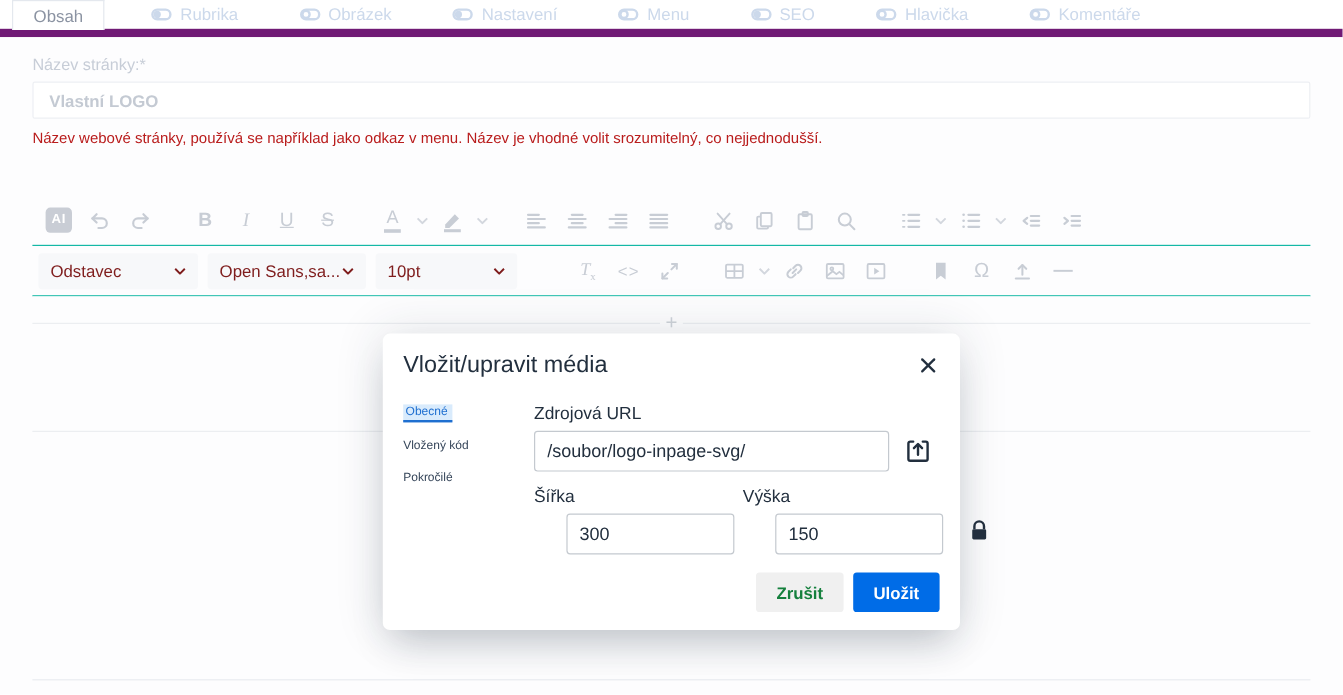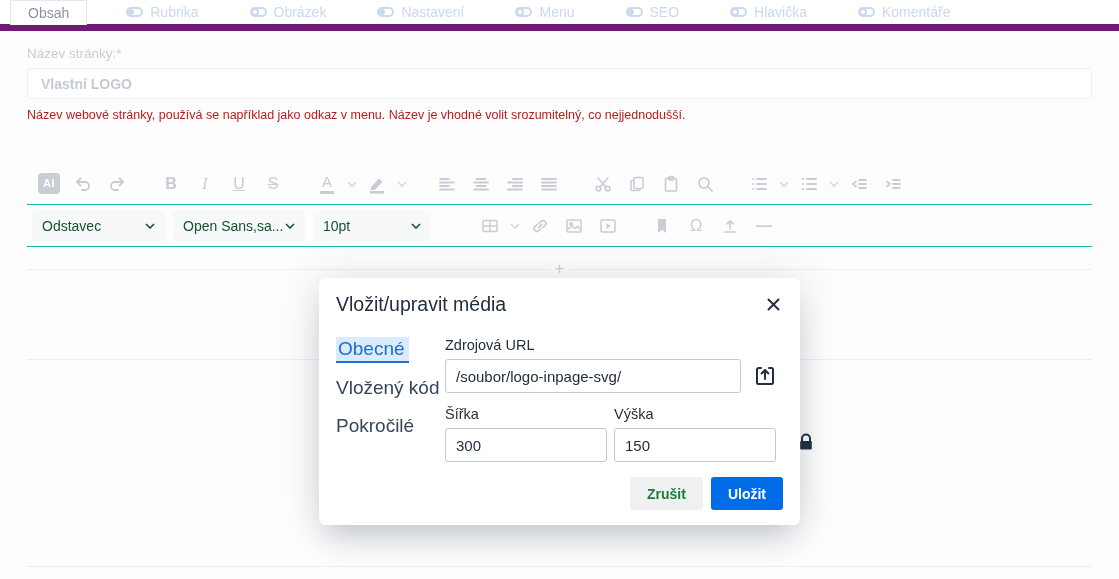--- a/index.html
+++ b/index.html
@@ -49,7 +49,7 @@
   .hrtxt { font-size:16px; font-weight:bold; }
 
   .sel { display:flex; align-items:center; justify-content:space-between; height:30px; background:#f7f8fa;
-         border-radius:3px; padding:0 10px; color:#14532d; font-size:14px; margin-right:8px; cursor:pointer; }
+         border-radius:3px; padding:0 10px; color:#7f1d1d; font-size:14px; margin-right:8px; cursor:pointer; }
   .sel-block { width:133px; } .sel-font { width:132px; } .sel-size { width:118px; margin-right:22px; }
 
   .canvas { position:relative; height:320px; background:#fdfdfe; border-bottom:1px solid #e9ecf0; }

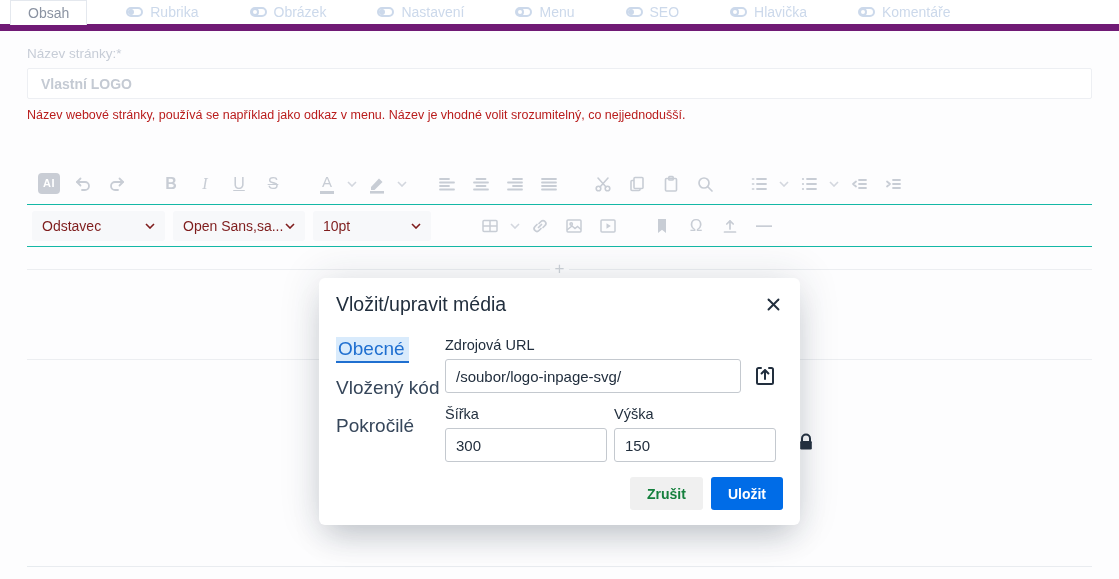--- a/index.html
+++ b/index.html
@@ -324,6 +324,23 @@
         </div>
         <div class="grp">
           <button class="tbtn">
+              <span class="clrfmt"><span>T</span><sub>x</sub></span>
+            </button>
+          <button class="tbtn">
+              <span class="codetxt">&lt;&gt;</span>
+            </button>
+          <button class="tbtn">
+            <svg width="20" height="20" viewBox="0 0 20 20" fill="none" stroke="currentColor" stroke-width="1.7" stroke-linecap="round" stroke-linejoin="round">
+                <path d="M12 4 H16 V8"></path>
+                <path d="M16 4 L11.5 8.5"></path>
+                <path d="M8 16 H4 V12"></path>
+                <path d="M4 16 L8.5 11.5"></path>
+                <path d="M4 8 V4 H8" opacity="0"></path>
+              </svg>
+          </button>
+        </div>
+        <div class="grp">
+          <button class="tbtn">
             <svg width="20" height="20" viewBox="0 0 20 20" fill="none" stroke="currentColor" stroke-width="1.5">
                 <rect x="3" y="4.5" width="14" height="11" rx="1"></rect>
                 <path d="M3 10 H17"></path>

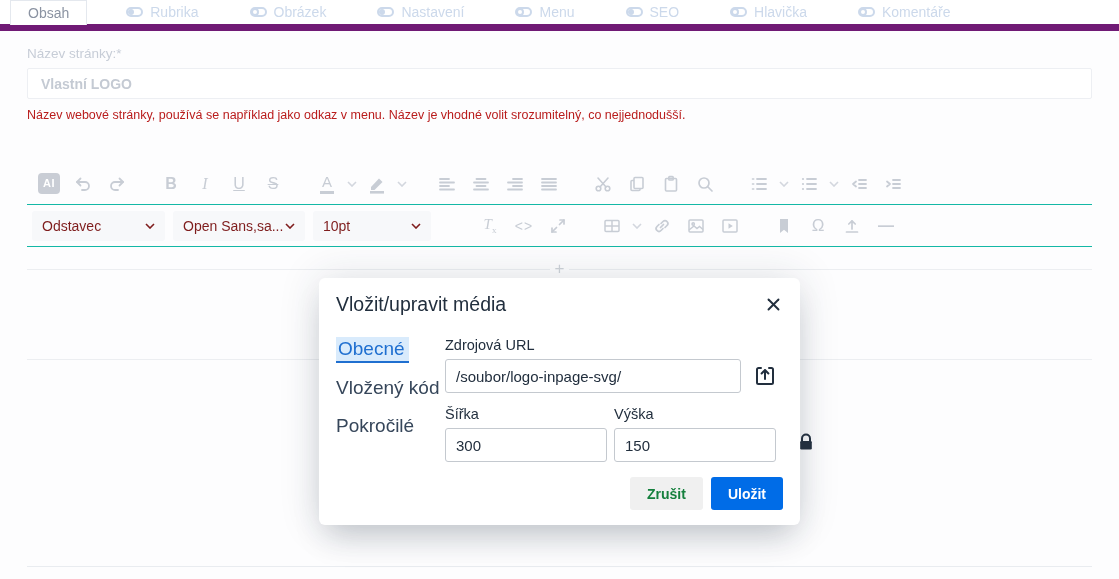--- a/index.html
+++ b/index.html
@@ -66,7 +66,7 @@
   .modal-close { background:none; border:none; cursor:pointer; color:#222f3e; padding:2px; margin-top:2px; }
   .modal-body { display:flex; padding:20px 17px 0 17px; }
   .modal-nav { width:109px; flex:0 0 auto; }
-  .mnav-item { font-size:19px; color:#36465a; margin-bottom:13px; cursor:pointer; }
+  .mnav-item { font-size:10px; color:#36465a; margin-bottom:13px; cursor:pointer; }
   .mnav-item span { display:inline-block; padding:1px 3px 2px 0; }
   .mnav-item[data-state="active"] span { color:#1f6fd0; background:#d9ebfc; border-bottom:2px solid #1f6fd0; padding:1px 4px 1px 2px; }
   .modal-form { flex:1; }

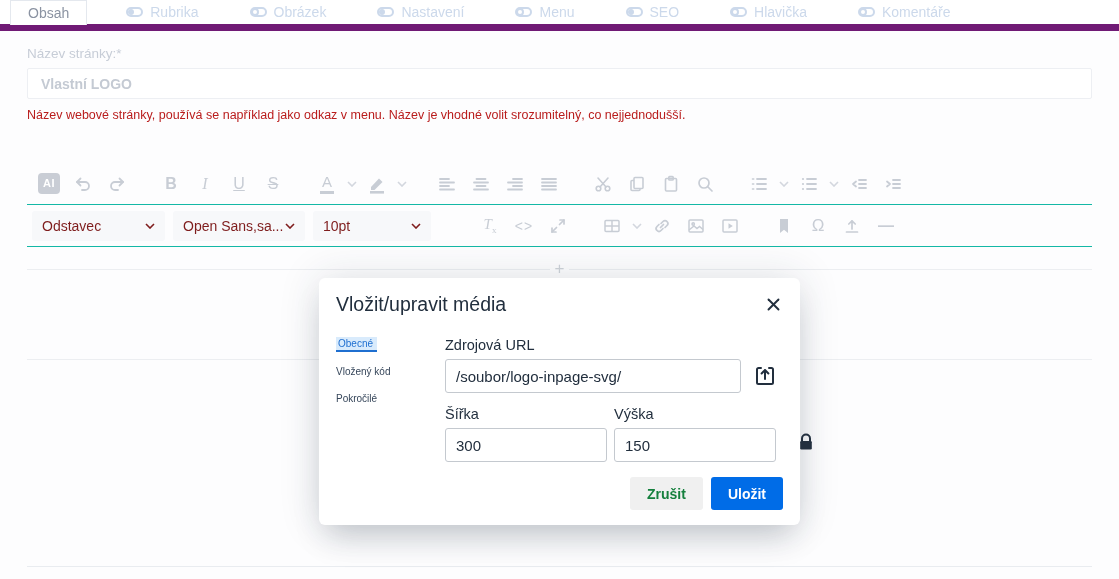--- a/index.html
+++ b/index.html
@@ -79,7 +79,7 @@
               width:30px; height:30px; margin-left:9px; }
   .size-grid { display:flex; margin-top:13px; }
   .size-col { margin-right:7px; }
-  .size-input { width:162px; }
+  .size-input { width:140px;margin-left:27px; }
   .lock-wrap { align-self:flex-end; margin-bottom:5px; margin-left:8px; }
   .modal-foot { position:absolute; right:17px; bottom:15px; display:flex; gap:8px; }
   .btn { height:33px; padding:0 17px; border:none; border-radius:3px; font-family:"Liberation Sans",sans-serif;

